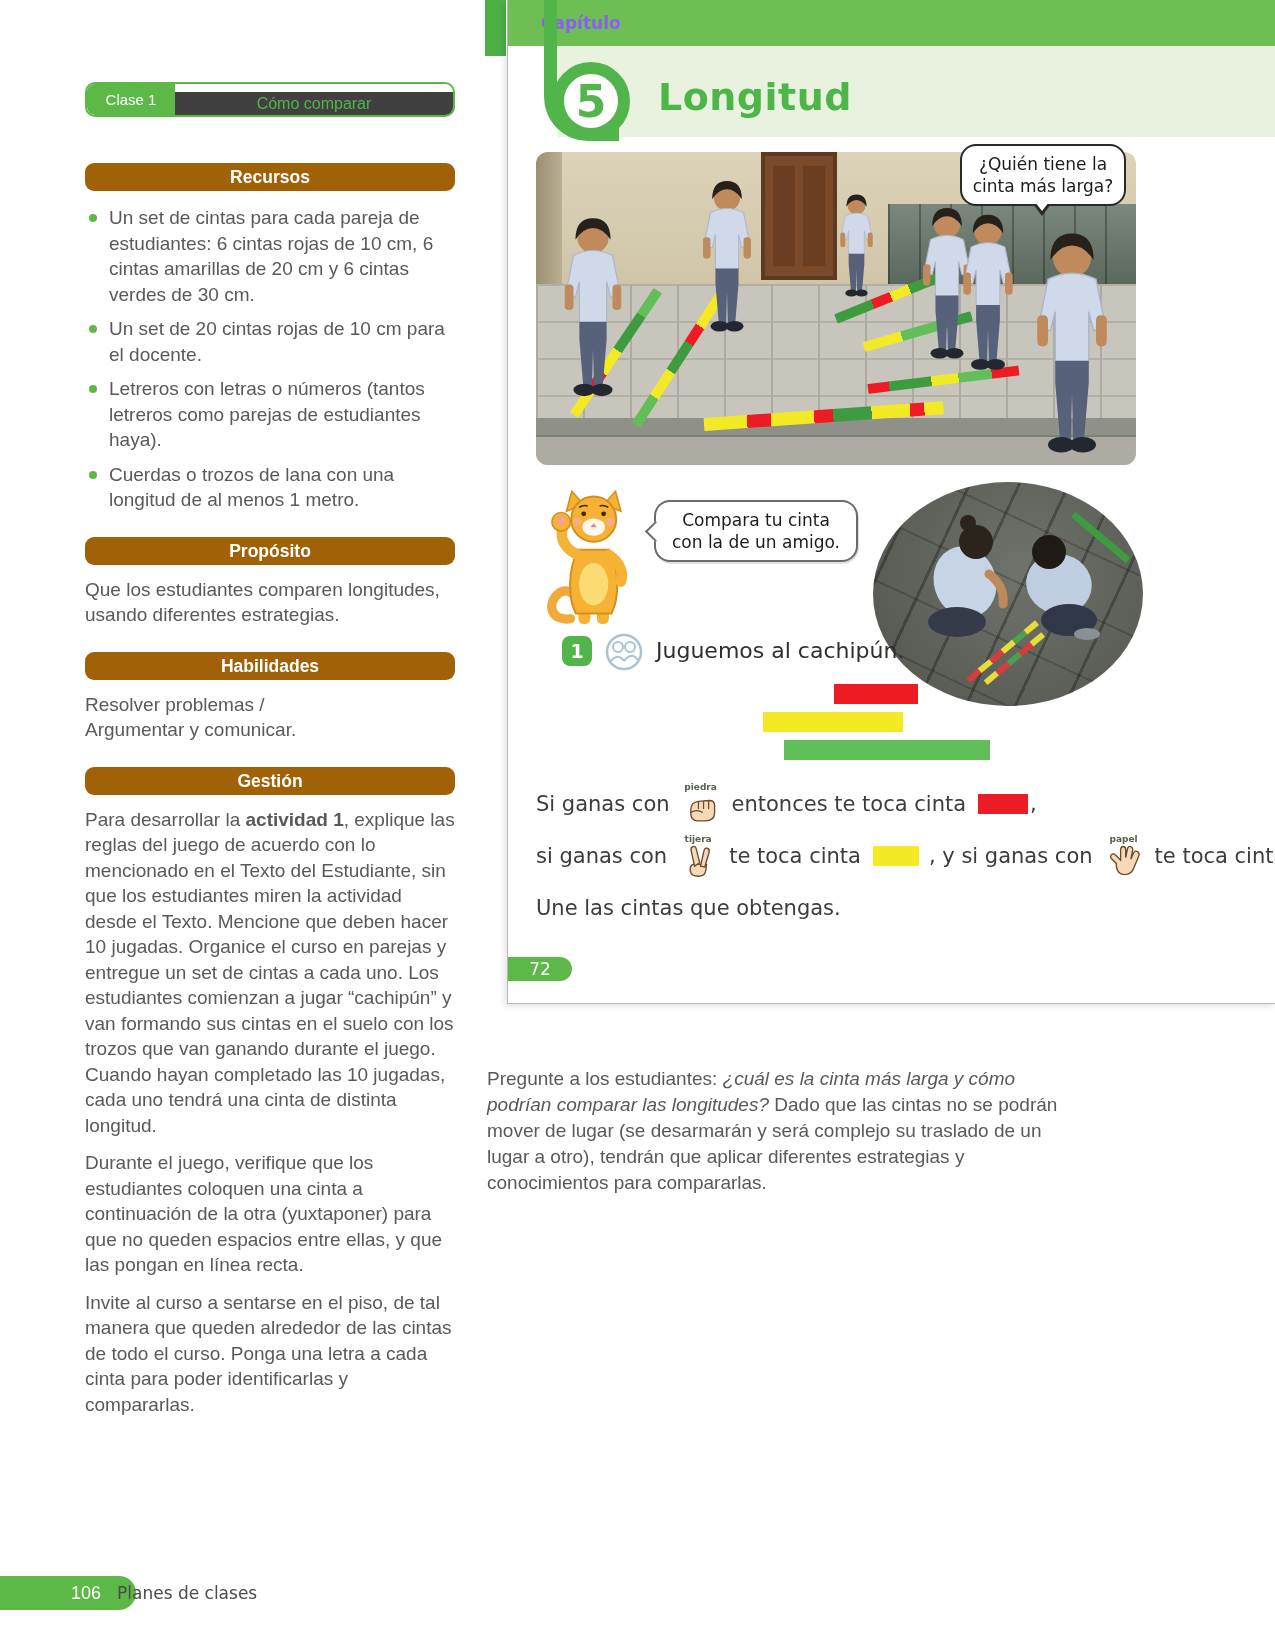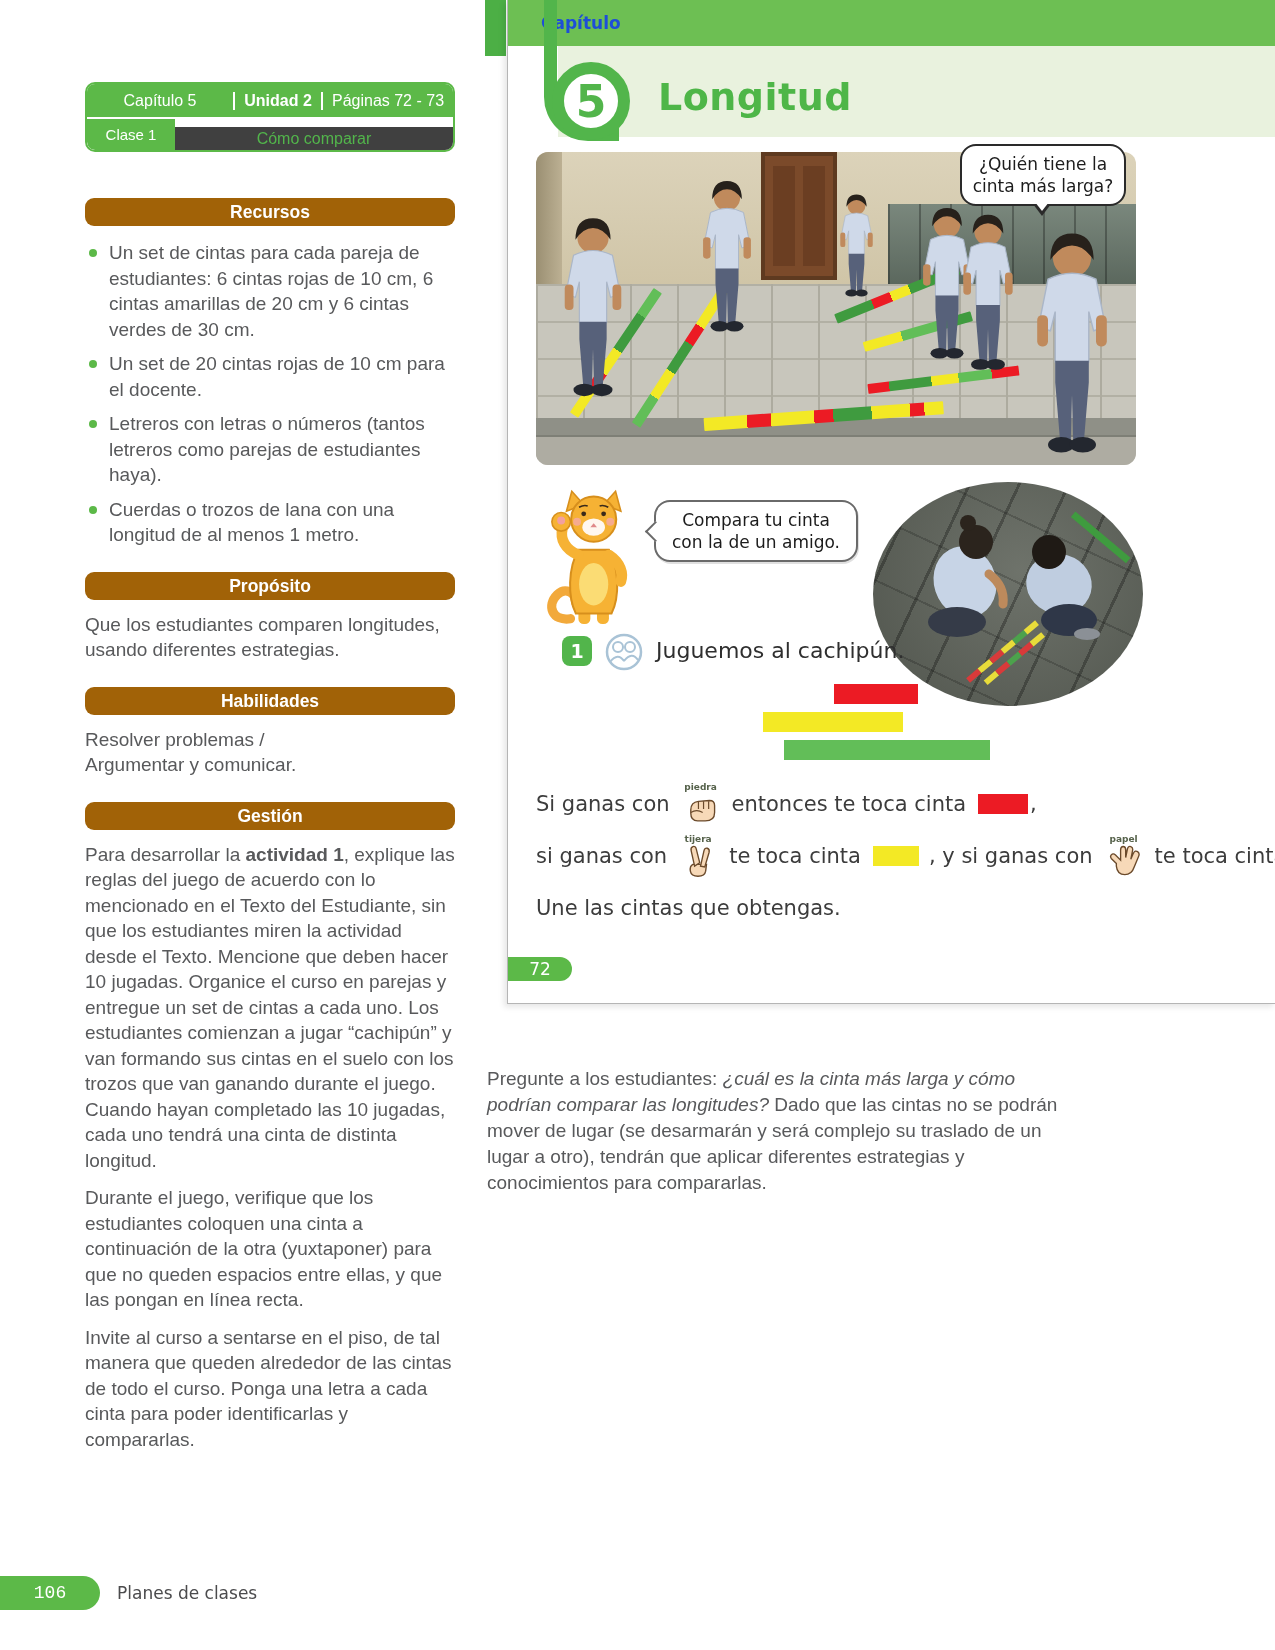--- a/index.html
+++ b/index.html
@@ -35,7 +35,7 @@
                 border-left:1px solid #b5b5b5;border-bottom:1px solid #b5b5b5;
                 box-shadow:-3px 3px 6px rgba(0,0,0,.10);}
   .sp-topbar{position:absolute;left:0;top:0;width:100%;height:46px;background:#6dbf53;}
-  .sp-chapter-label{position:absolute;left:33px;top:13px;color:#1d4ed8;font-weight:bold;font-size:17px;
+  .sp-chapter-label{position:absolute;left:33px;top:13px;color:#8b5cf6;font-weight:bold;font-size:17px;
                     font-family:"DejaVu Sans",sans-serif;}
   .sp-banner{position:absolute;left:50px;top:46px;right:0;height:91px;background:#e9f2de;}
   .banner-hook{position:absolute;left:36px;top:0;width:62px;height:128px;

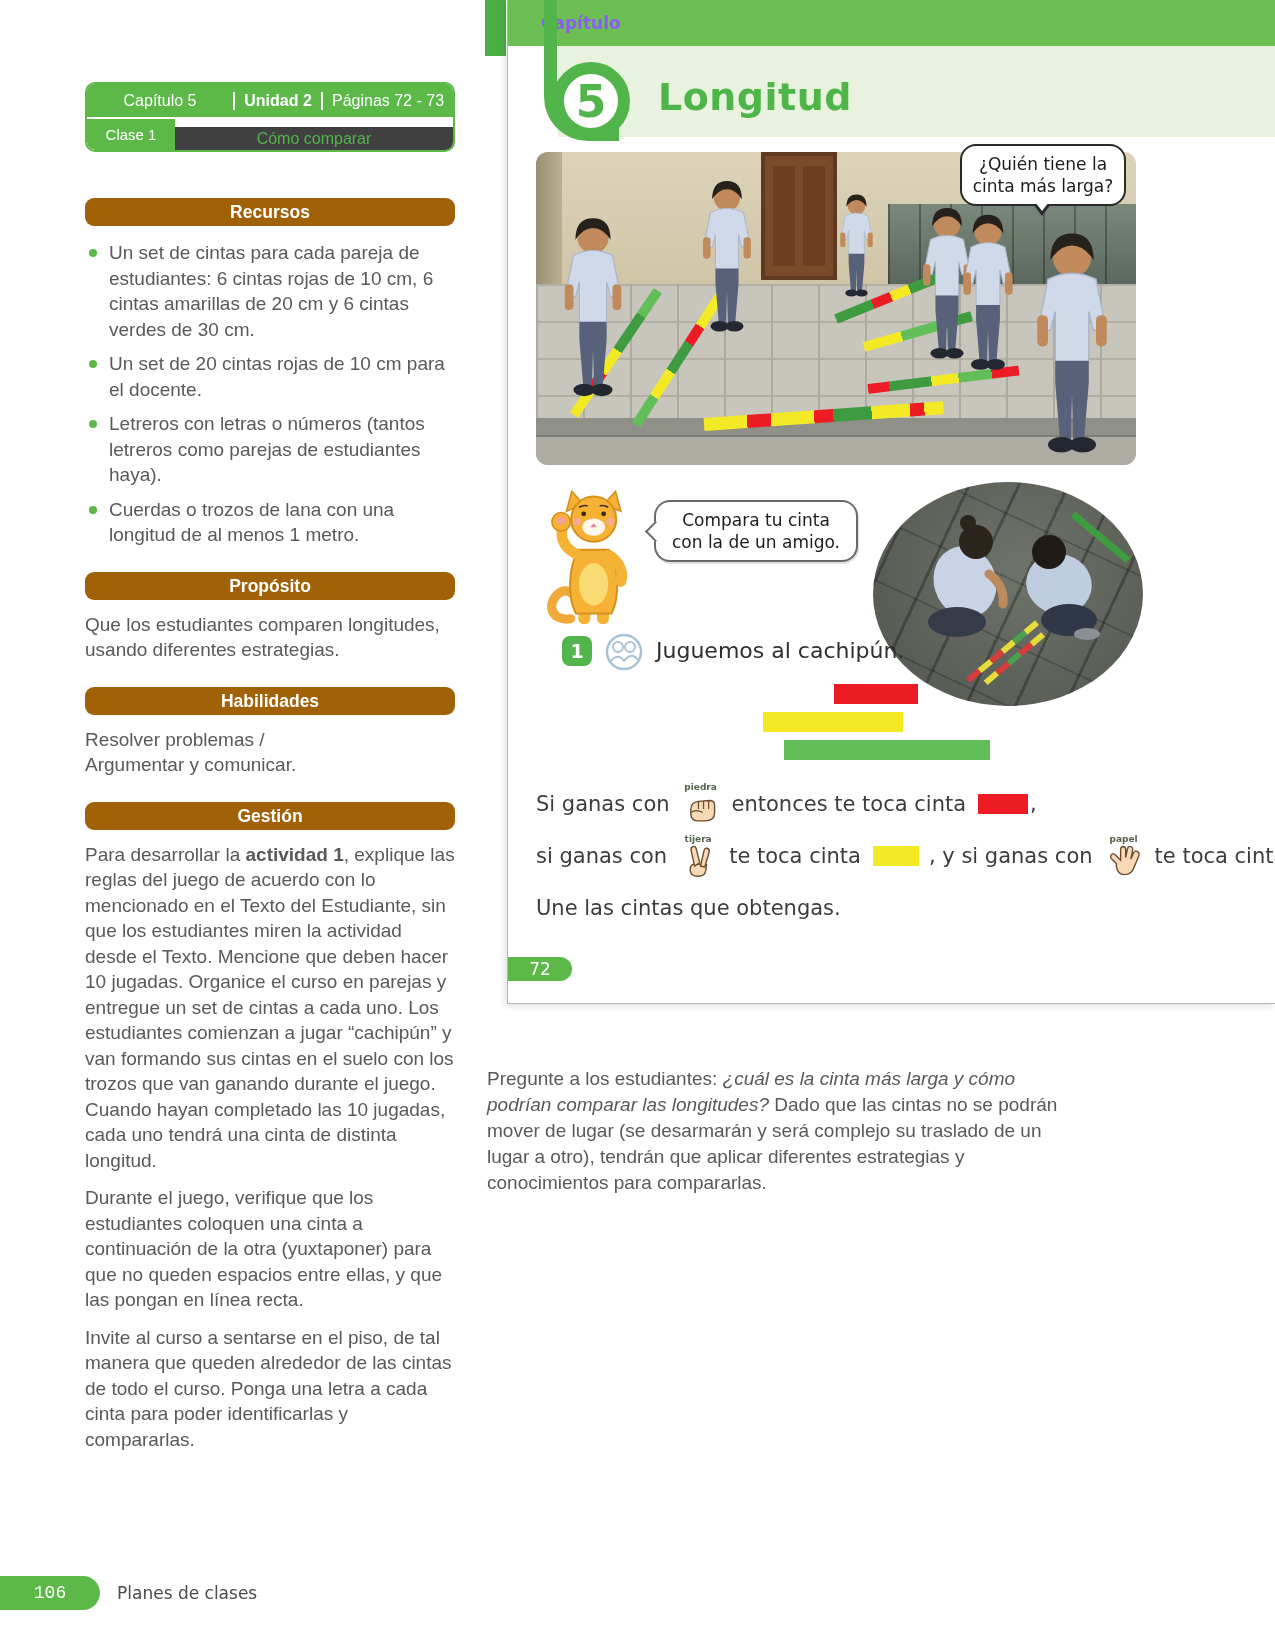--- a/index.html
+++ b/index.html
@@ -140,11 +140,6 @@
 
   <aside class="left-col">
     <div class="lesson-box">
-      <div class="lesson-row1">
-        <div class="cell lr-c1">Capítulo 5</div>
-        <div class="cell lr-c2">Unidad 2</div>
-        <div class="cell lr-c3">Páginas 72 - 73</div>
-      </div>
       <div class="lesson-row2">
         <div class="lr-clase">Clase 1</div>
         <div class="lr-topic">Cómo comparar</div>

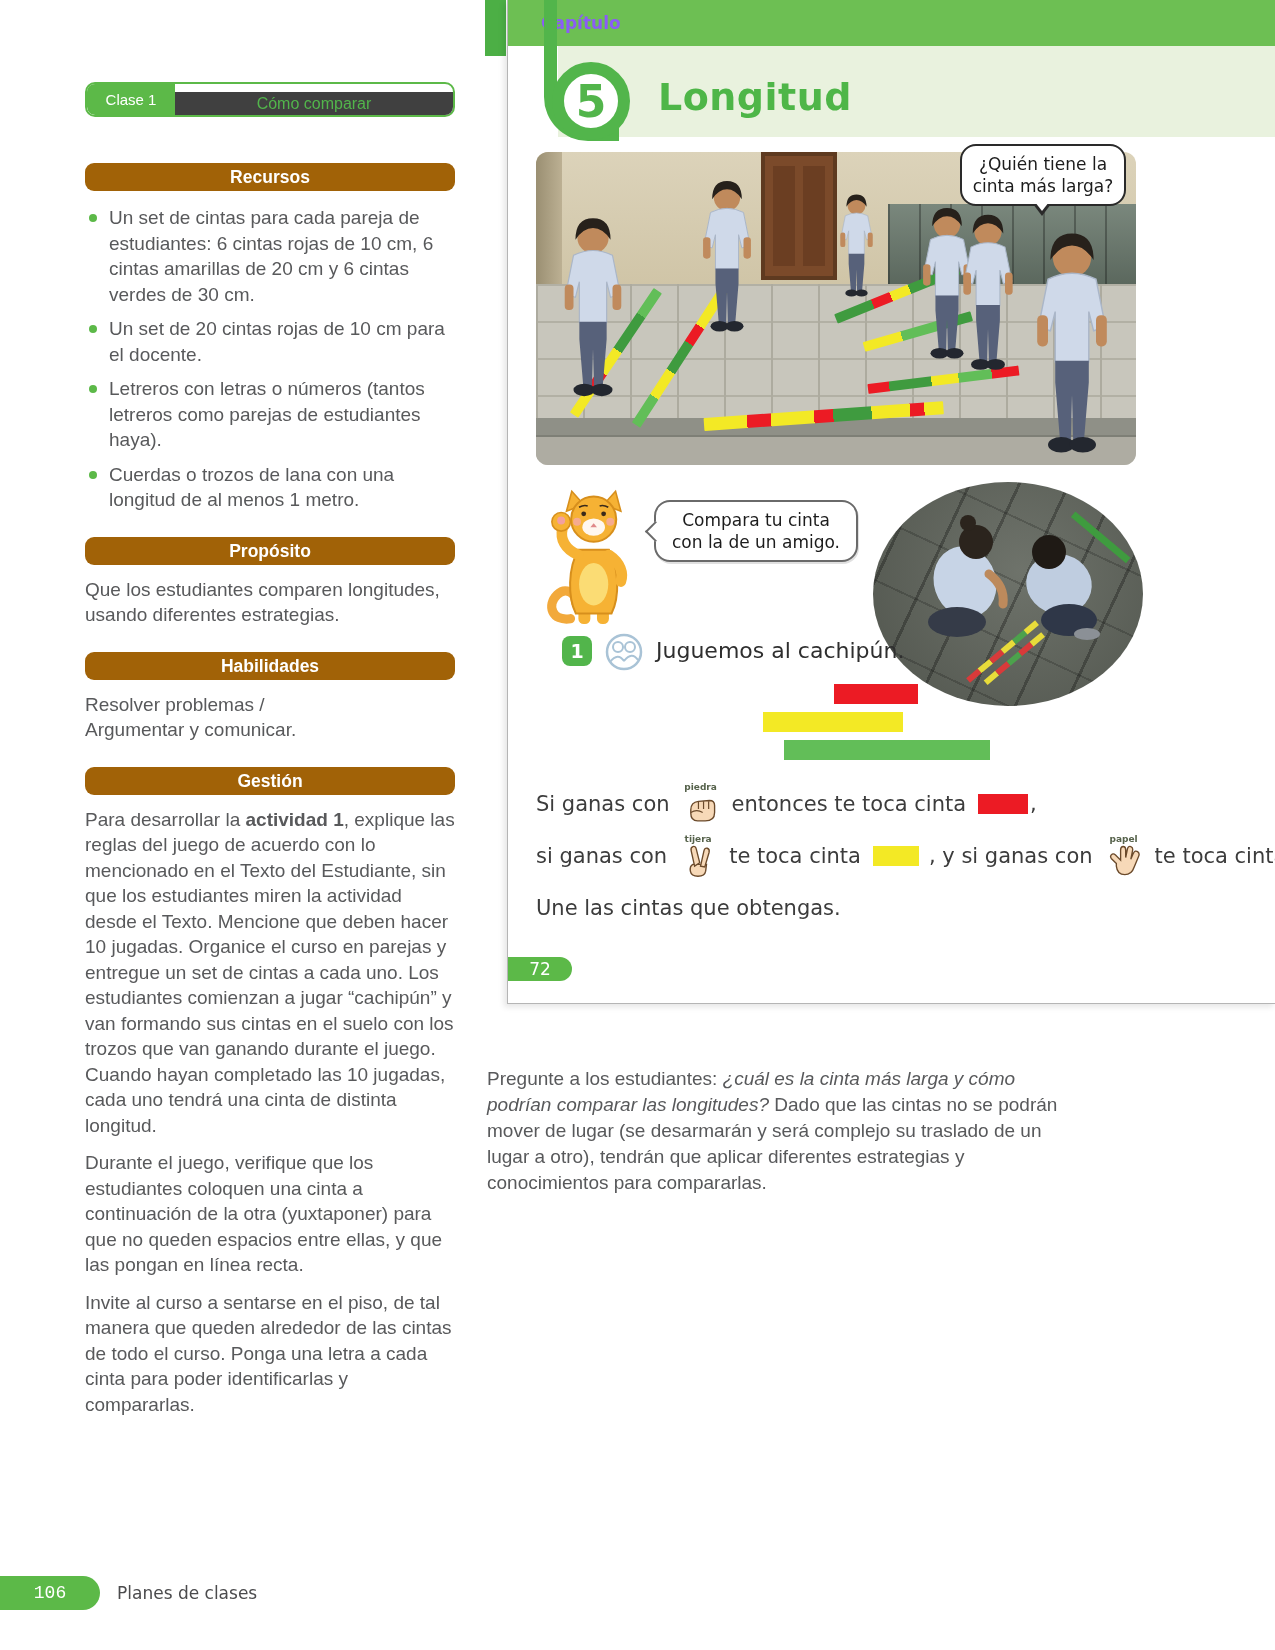--- a/index.html
+++ b/index.html
@@ -129,7 +129,7 @@
   
   .footer-pill{position:absolute;left:0;top:1576px;width:100px;height:34px;background:#5cb948;
                border-radius:0 17px 17px 0;color:#fff;font-size:18px;display:flex;align-items:center;
-               justify-content:center;font-family:Liberation Mono, monospace;}
+               justify-content:center;font-family:Liberation Sans, sans-serif;padding-left:36px;}
   .footer-label{position:absolute;left:117px;top:1583px;font-size:17px;color:#4b4b4d;
                 font-family:"DejaVu Sans",sans-serif;}
 </style>

